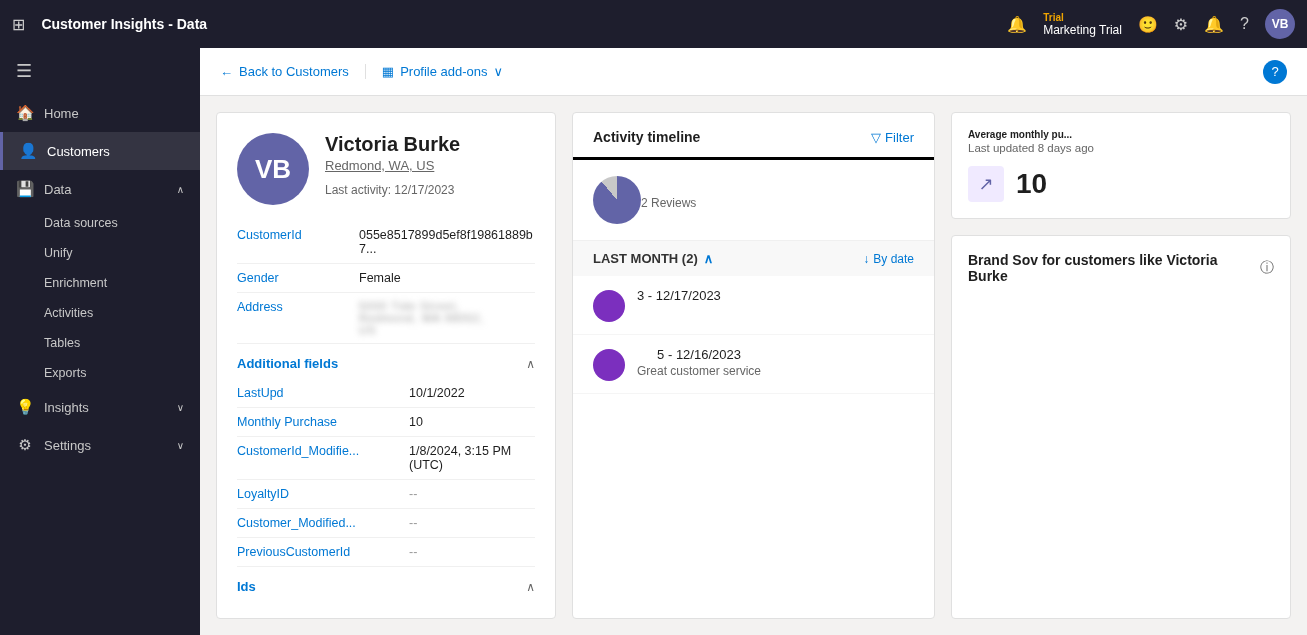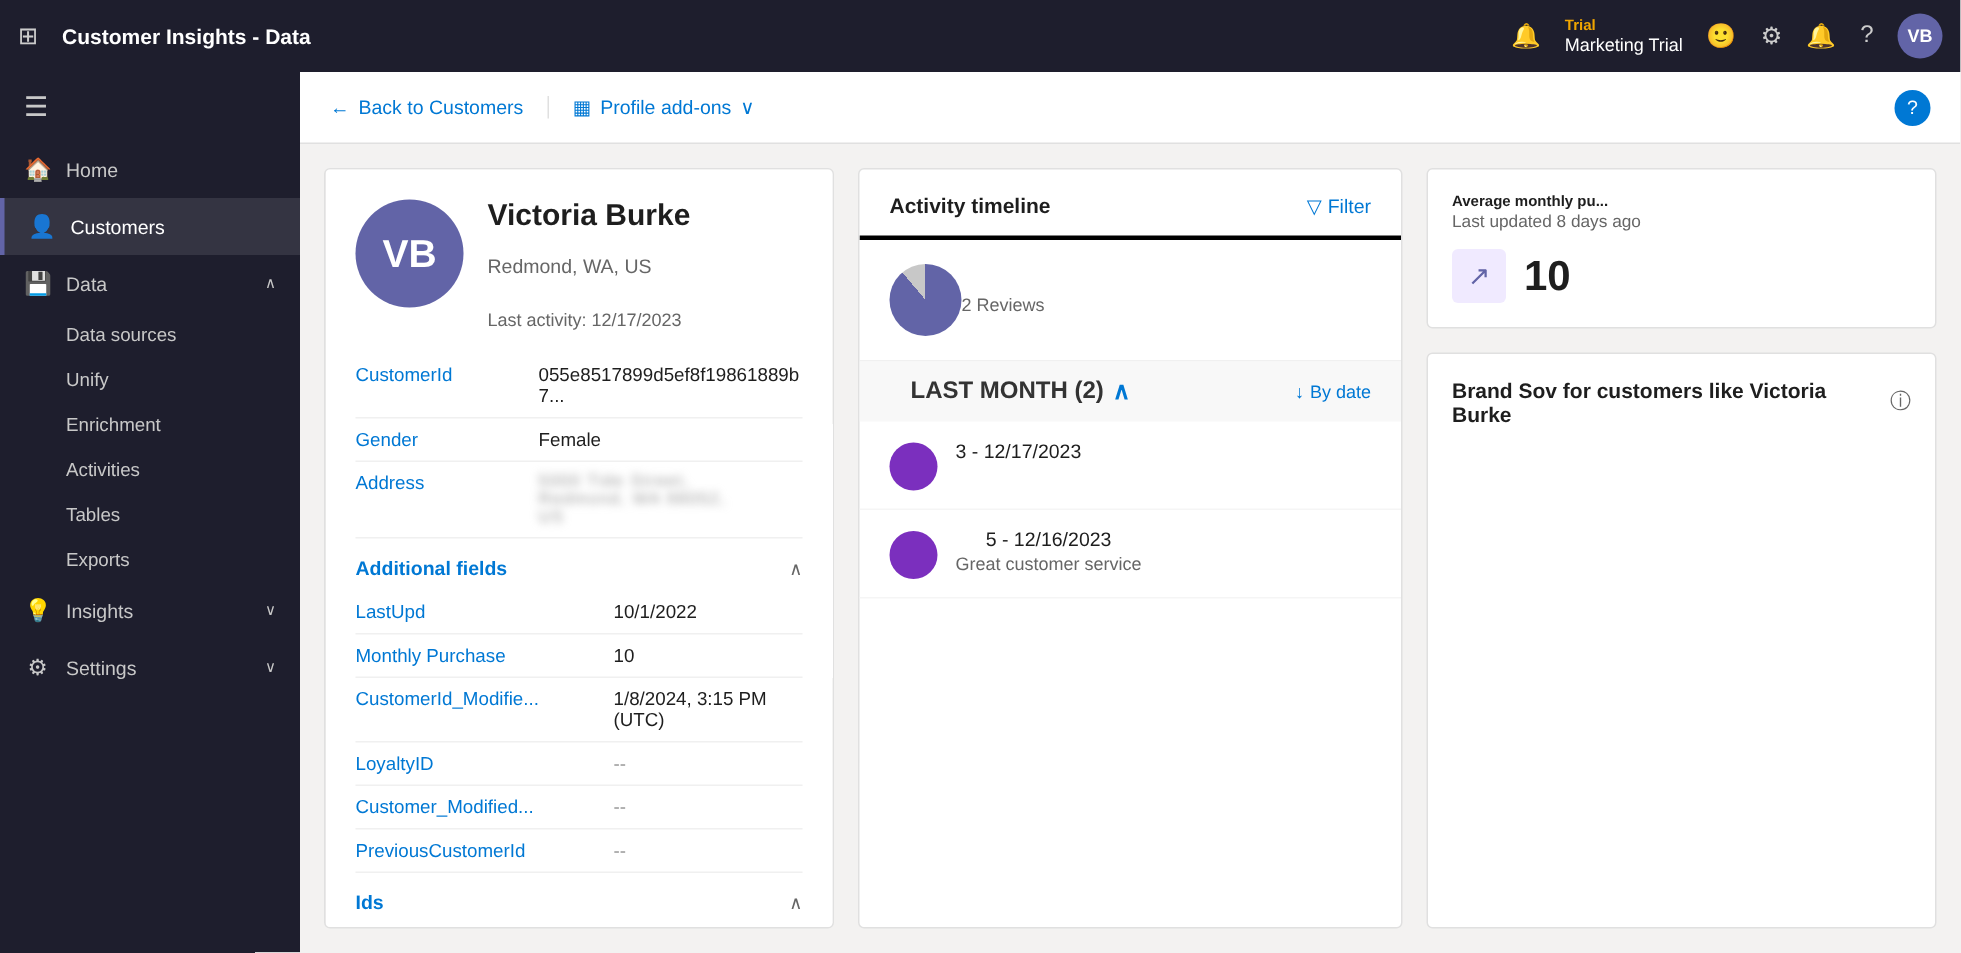--- a/index.html
+++ b/index.html
@@ -116,7 +116,7 @@
       flex-shrink: 0;
     }
     .profile-name { font-size: 20px; font-weight: 600; color: #1e1e1e; }
-    .profile-location { color: #666; font-size: 13px; margin-top: 14px; }
+    .profile-location { color: #666; font-size: 13px; margin-top: 2px; text-decoration: underline; }
     .profile-activity { color: #666; font-size: 12px; margin-top: 21px; }
 
     .profile-fields { padding: 0 20px; }

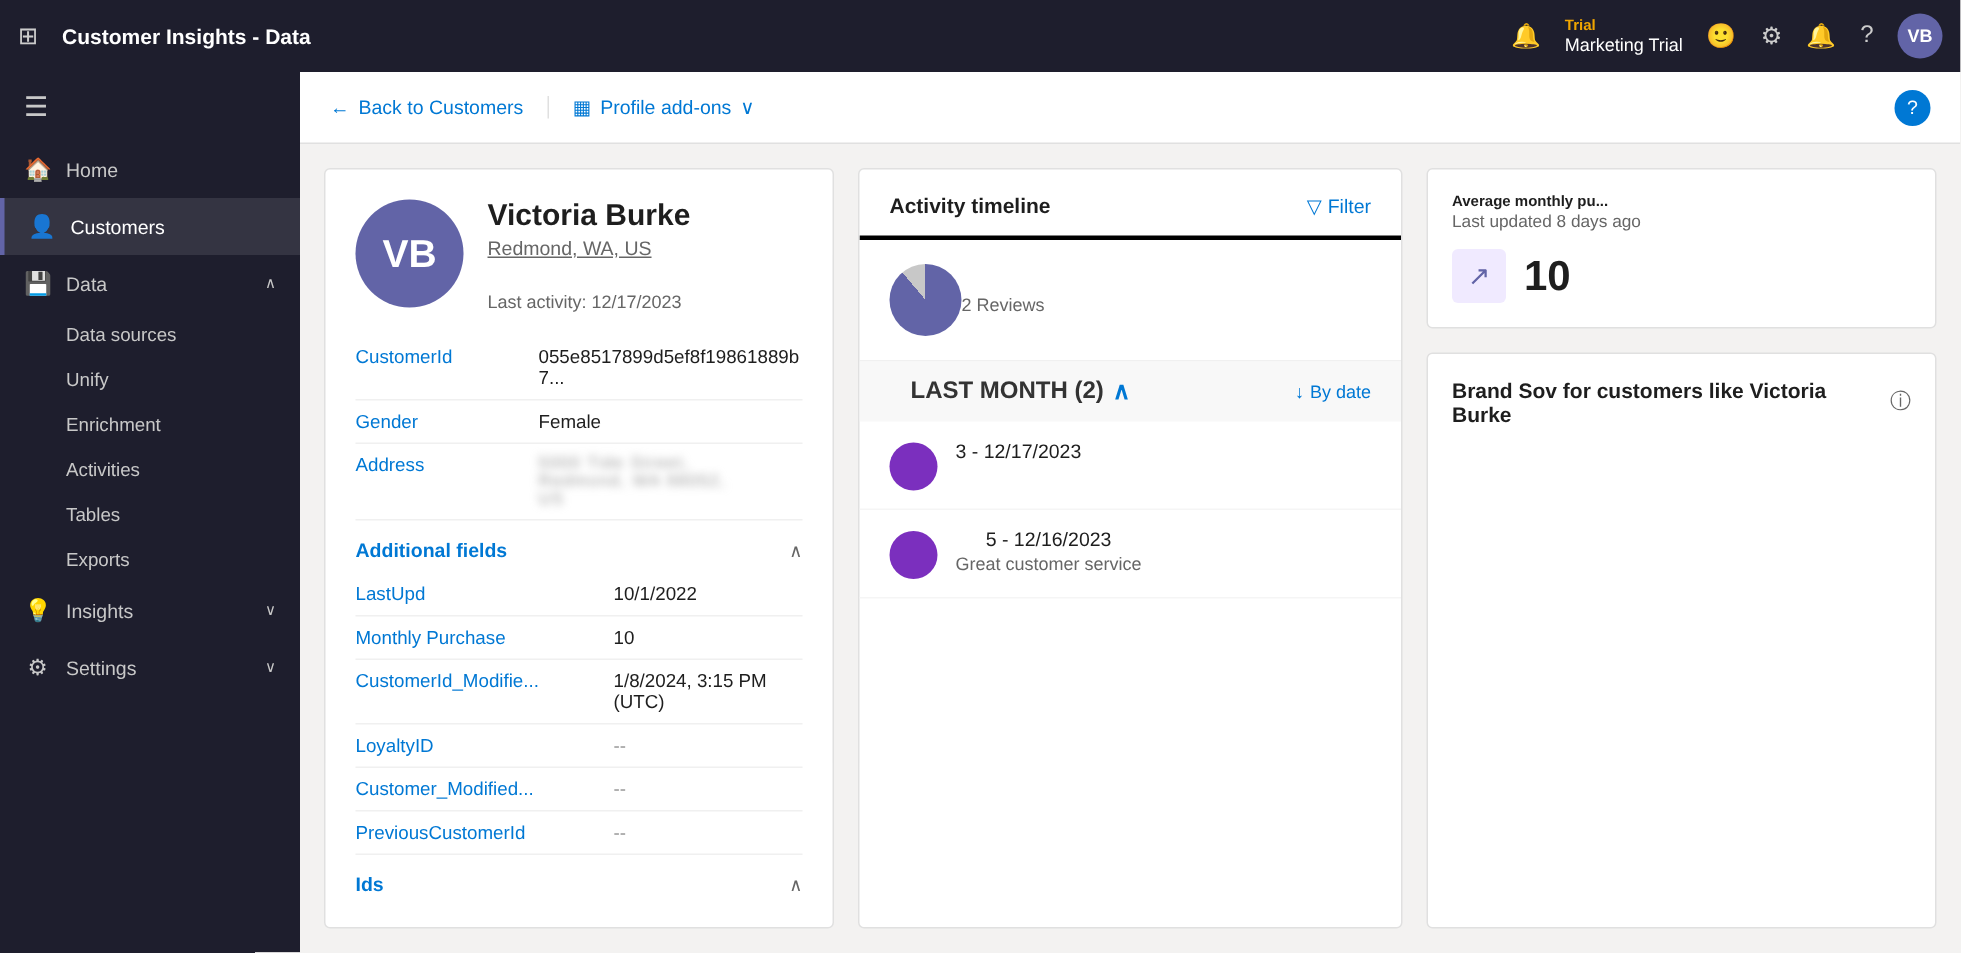--- a/index.html
+++ b/index.html
@@ -117,7 +117,7 @@
     }
     .profile-name { font-size: 20px; font-weight: 600; color: #1e1e1e; }
     .profile-location { color: #666; font-size: 13px; margin-top: 2px; text-decoration: underline; }
-    .profile-activity { color: #666; font-size: 12px; margin-top: 21px; }
+    .profile-activity { color: #666; font-size: 12px; margin-top: 10px; }
 
     .profile-fields { padding: 0 20px; }
     .field-row { display: flex; padding: 7px 0; border-bottom: 1px solid #f0f0f0; gap: 12px; }

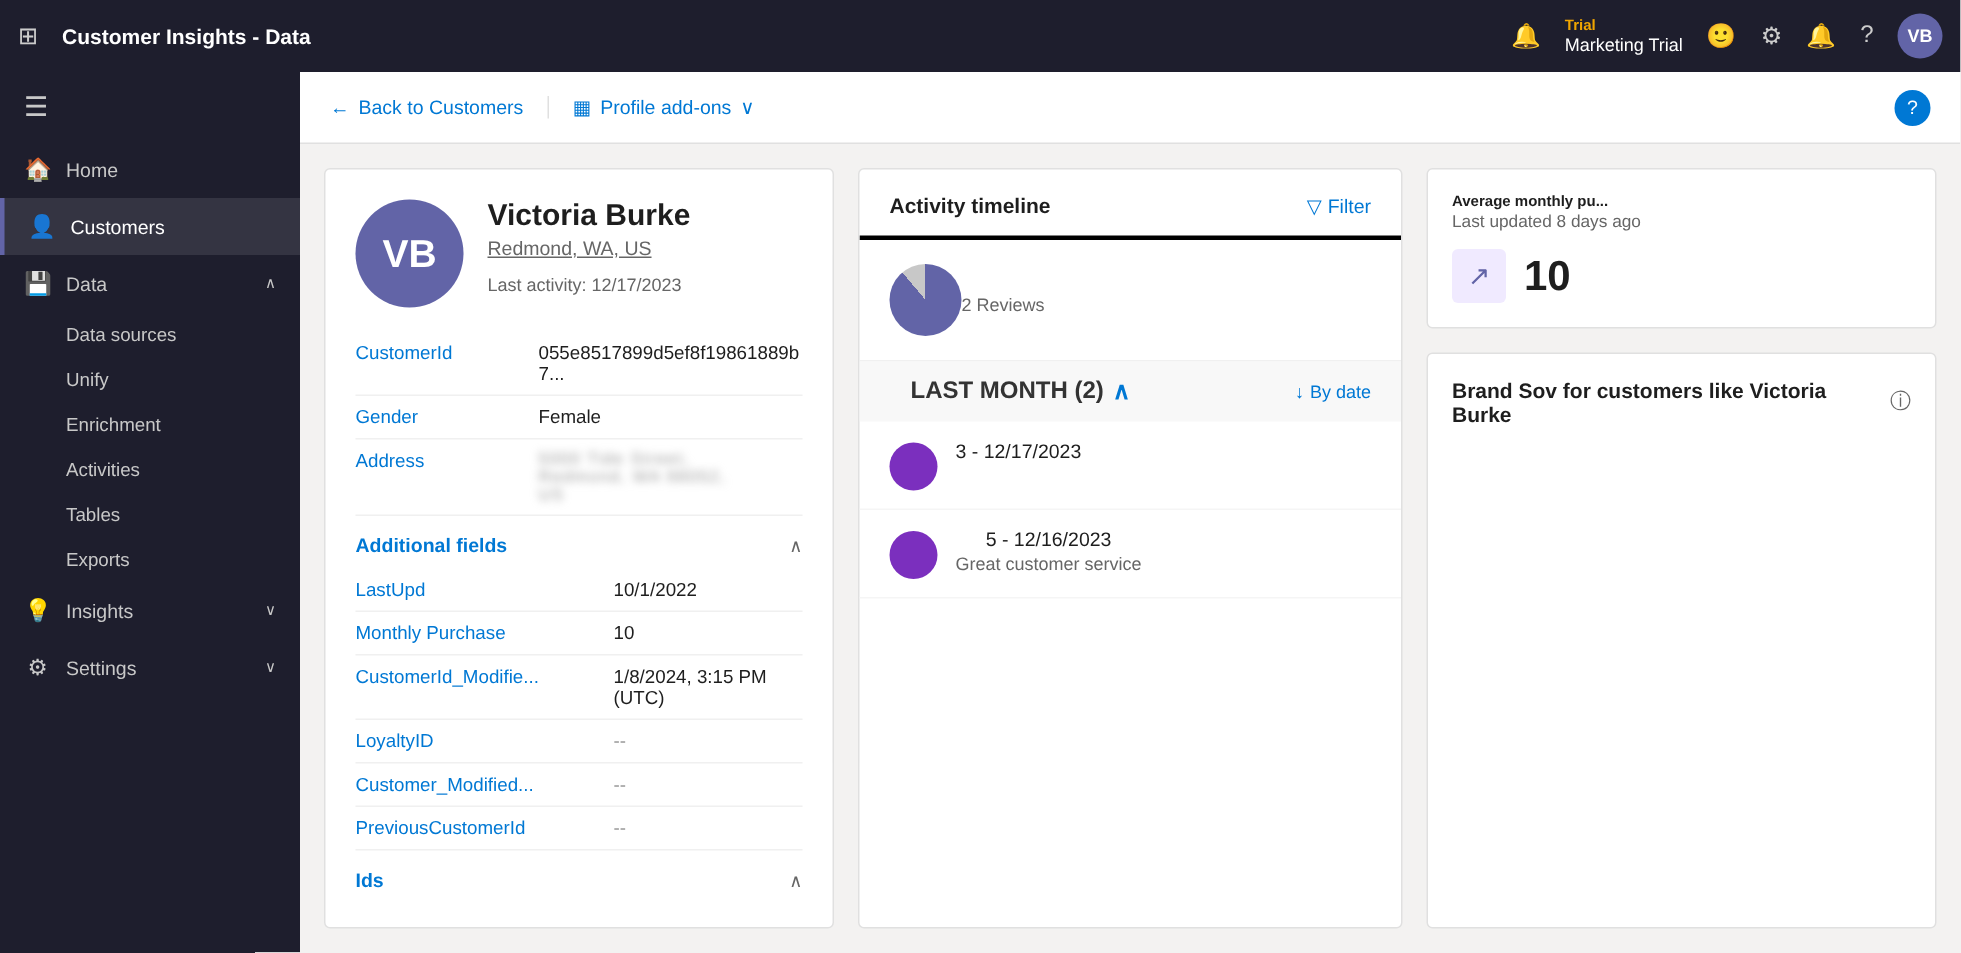--- a/index.html
+++ b/index.html
@@ -176,7 +176,7 @@
       padding: 10px 20px;
       background: #f8f8f8;
     }
-    .month-label { font-size: 16px; font-weight: 600; color: #333; display: flex; align-items: center; gap: 6px; margin-left: 14px; }
+    .month-label { font-size: 13px; font-weight: 600; color: #333; display: flex; align-items: center; gap: 6px; }
     .by-date-btn { display: flex; align-items: center; gap: 4px; color: #0078d4; font-size: 12px; cursor: pointer; }
 
     .timeline-entry {

